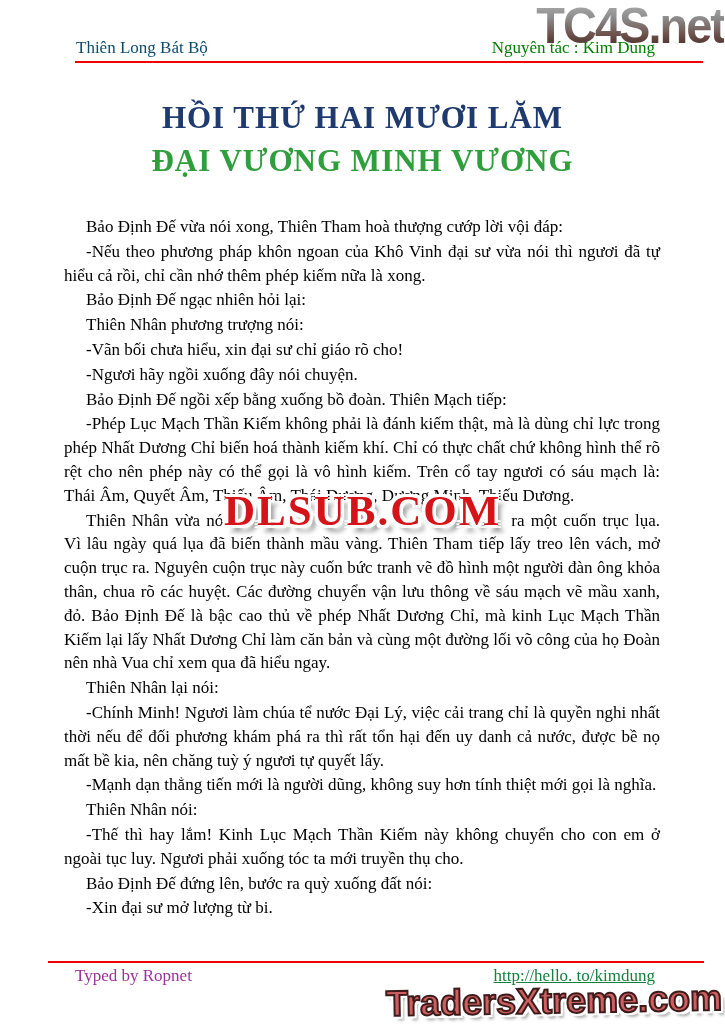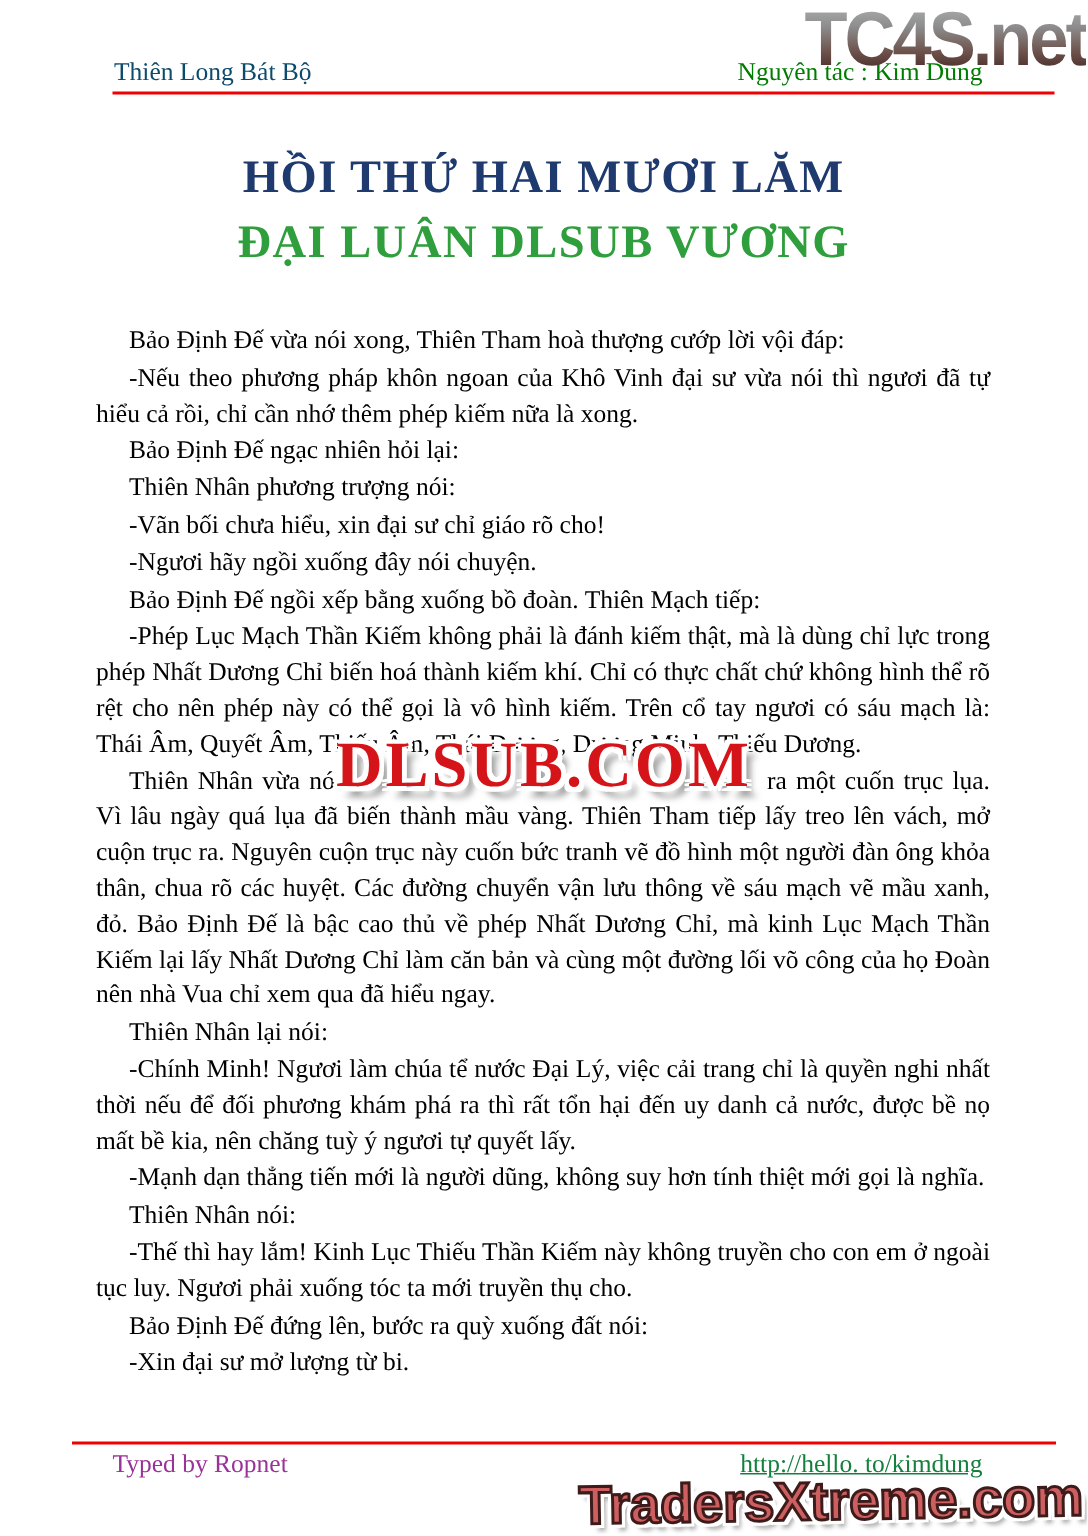--- a/index.html
+++ b/index.html
@@ -72,7 +72,7 @@
   <div class="rule rule-top"></div>
 
   <div class="title1">HỒI THỨ HAI MƯƠI LĂM</div>
-  <div class="title2">ĐẠI LUÂN DLSUB VƯƠNG</div>
+  <div class="title2">ĐẠI VƯƠNG MINH VƯƠNG</div>
 
   <div class="body-text">
     <p>Bảo Định Đế vừa nói xong, Thiên Tham hoà thượng cướp lời vội đáp:</p>

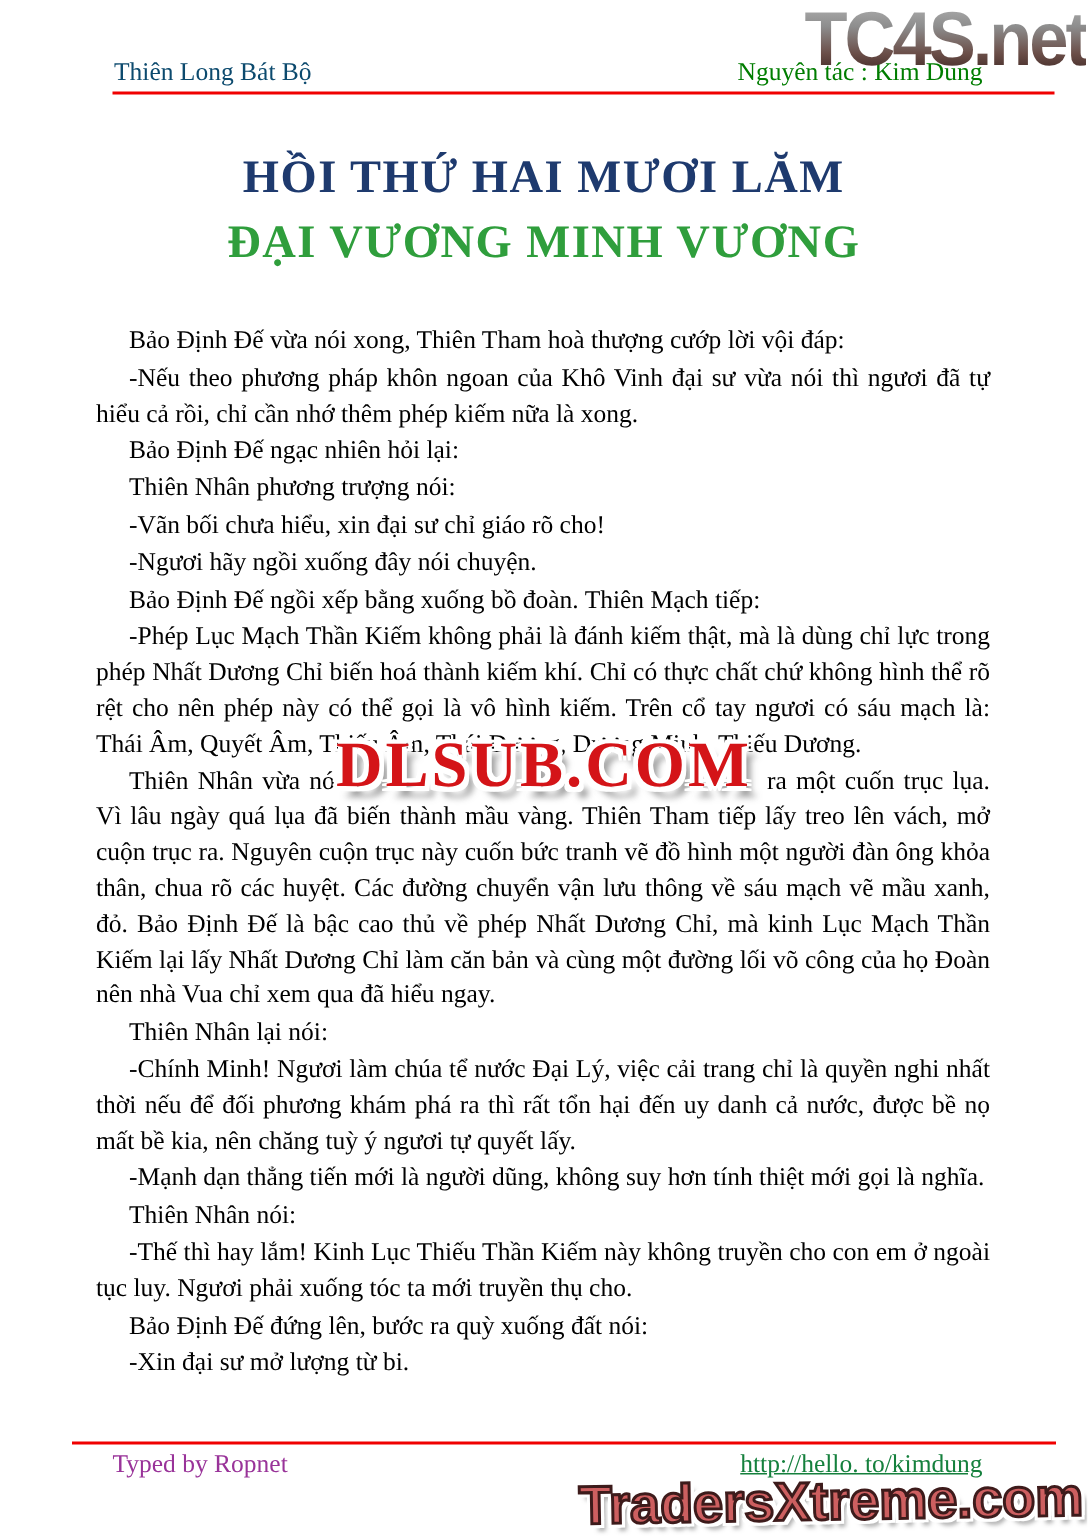--- a/index.html
+++ b/index.html
@@ -88,7 +88,7 @@
     <p>-Chính Minh! Ngươi làm chúa tể nước Đại Lý, việc cải trang chỉ là quyền nghi nhất thời nếu để đối phương khám phá ra thì rất tổn hại đến uy danh cả nước, được bề nọ mất bề kia, nên chăng tuỳ ý ngươi tự quyết lấy.</p>
     <p>-Mạnh dạn thẳng tiến mới là người dũng, không suy hơn tính thiệt mới gọi là nghĩa.</p>
     <p>Thiên Nhân nói:</p>
-    <p>-Thế thì hay lắm! Kinh Lục Thiếu Thần Kiếm này không truyền cho con em ở ngoài tục luy. Ngươi phải xuống tóc ta mới truyền thụ cho.</p>
+    <p>-Thế thì hay lắm! Kinh Lục Mạch Thần Kiếm này không chuyển cho con em ở ngoài tục luy. Ngươi phải xuống tóc ta mới truyền thụ cho.</p>
     <p>Bảo Định Đế đứng lên, bước ra quỳ xuống đất nói:</p>
     <p>-Xin đại sư mở lượng từ bi.</p>
   </div>

